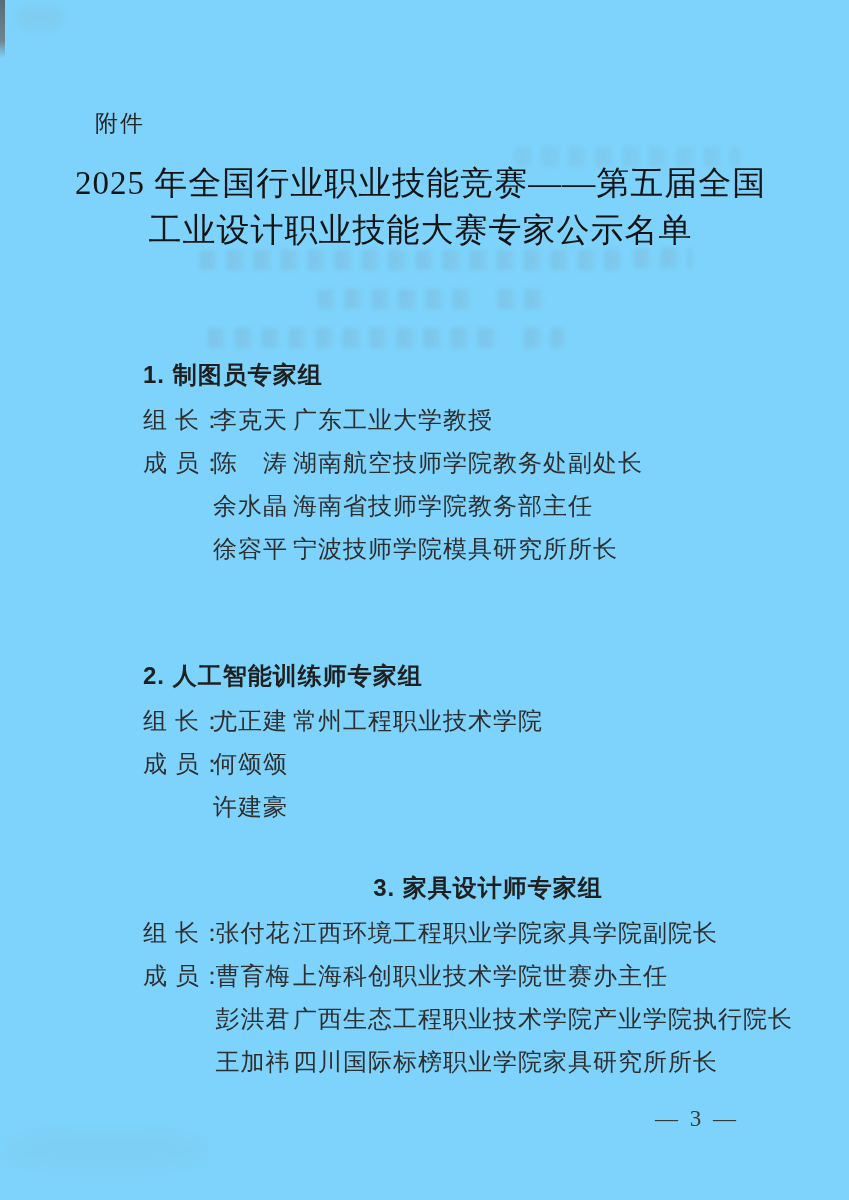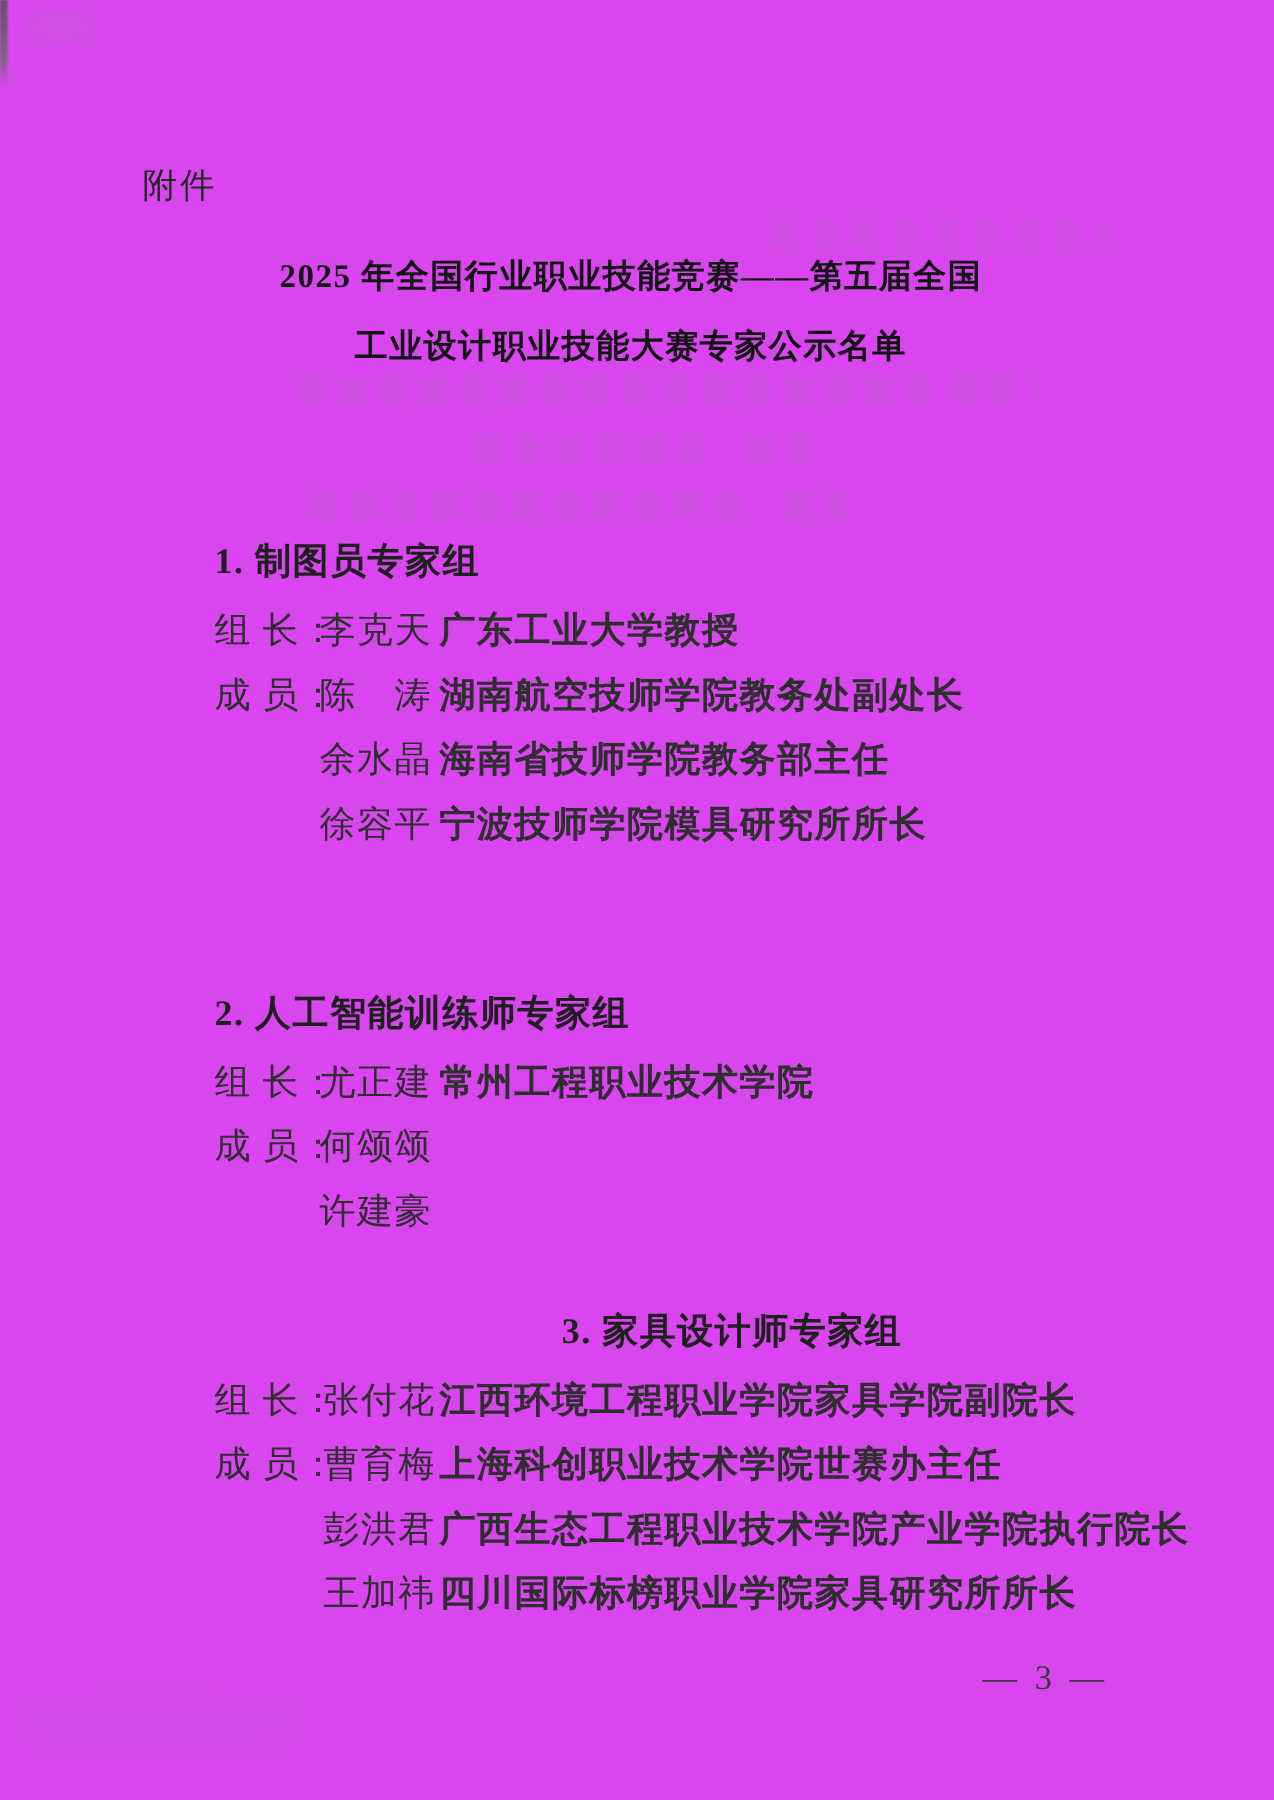--- a/index.html
+++ b/index.html
@@ -8,7 +8,7 @@
     width: 849px;
     height: 1200px;
     margin: 0 auto;
-    background: #d946ef;
+    background: #7dd3fc;
     overflow: hidden;
     font-family: "Liberation Serif", "DejaVu Serif", serif;
     color: #2b2b2b;

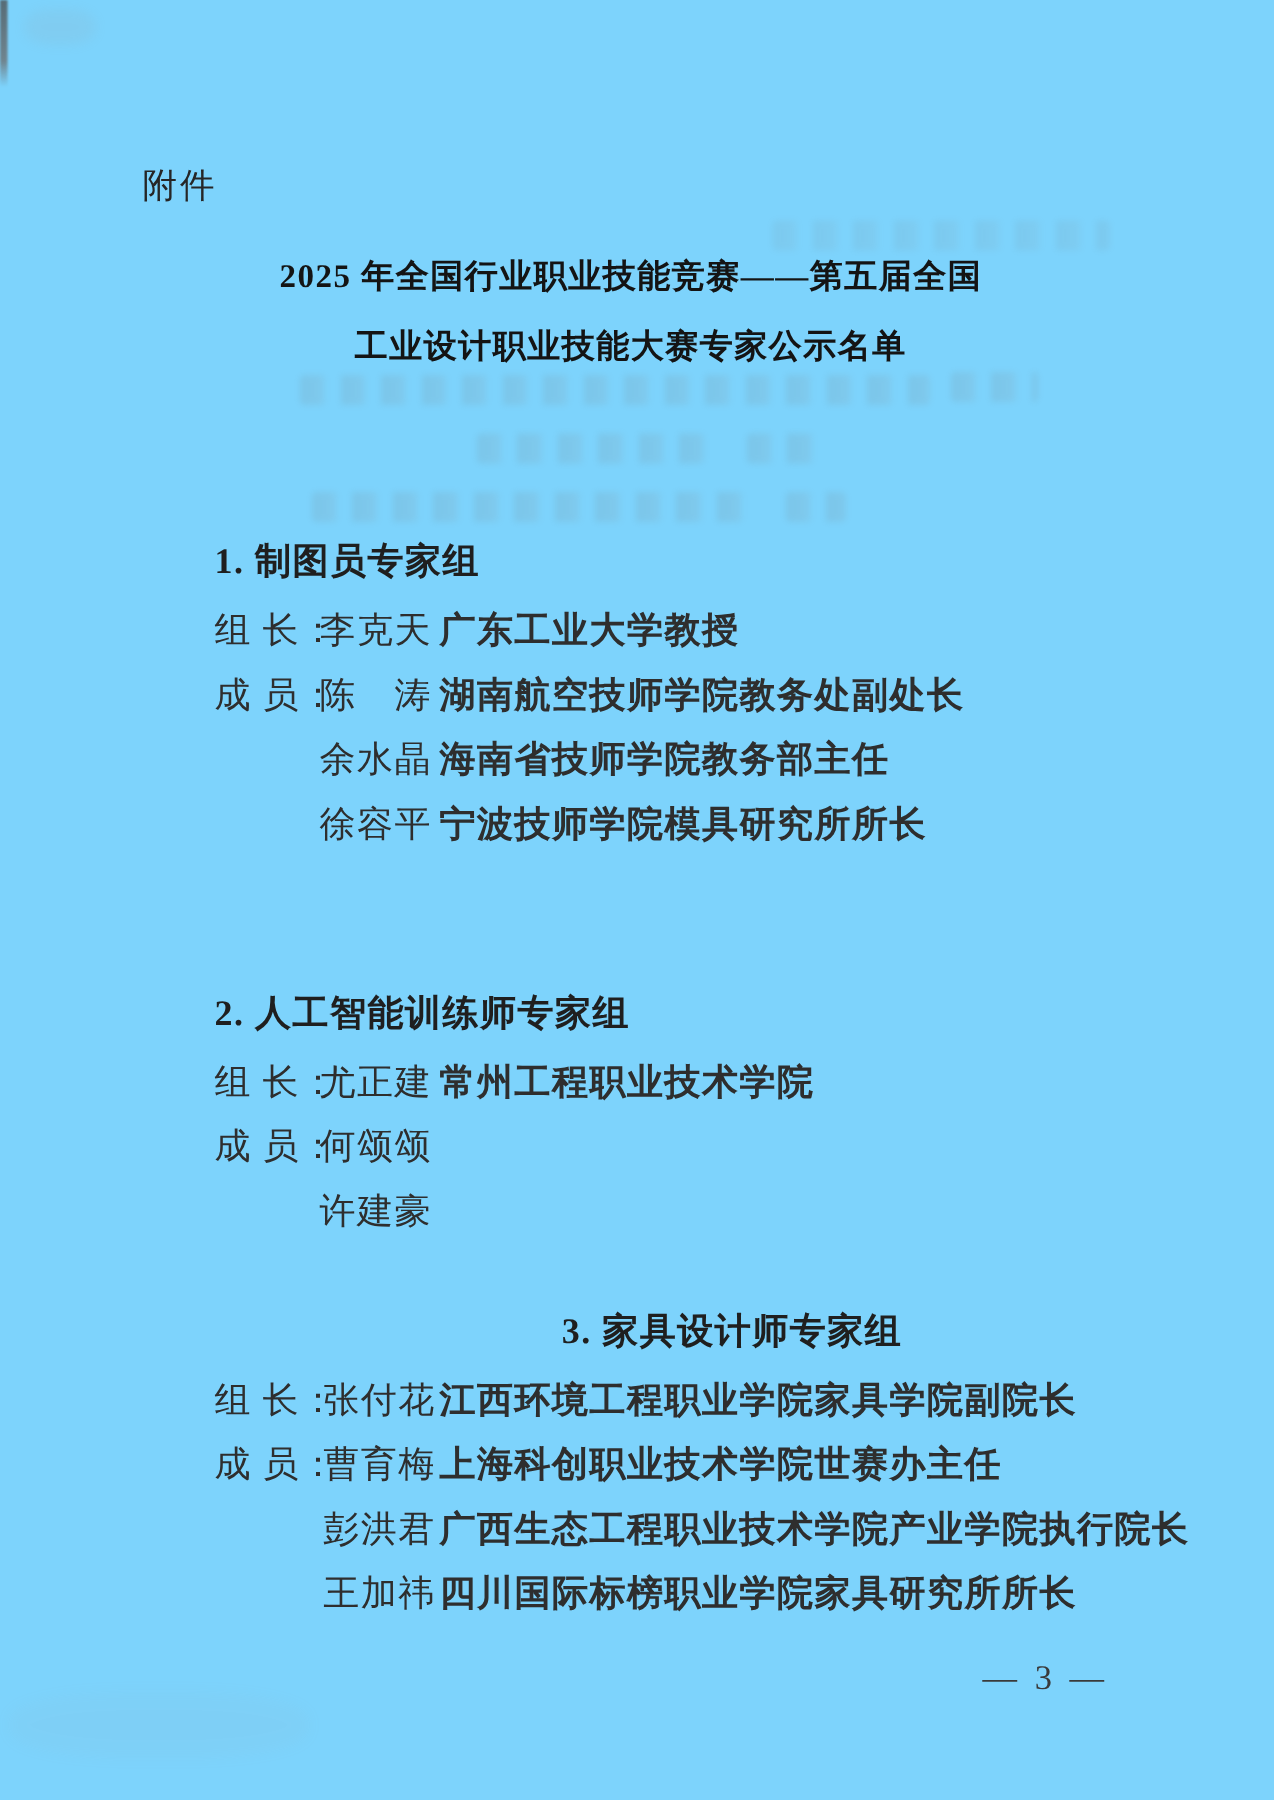--- a/index.html
+++ b/index.html
@@ -69,8 +69,8 @@
     position: absolute;
     left: 0; right: 8px; top: 160px;
     text-align: center;
-    font-weight: 700;
-    font-size: 22px;
+    font-weight: 400;
+    font-size: 33px;
     line-height: 47px;
     letter-spacing: 1px;
     color: #141414;

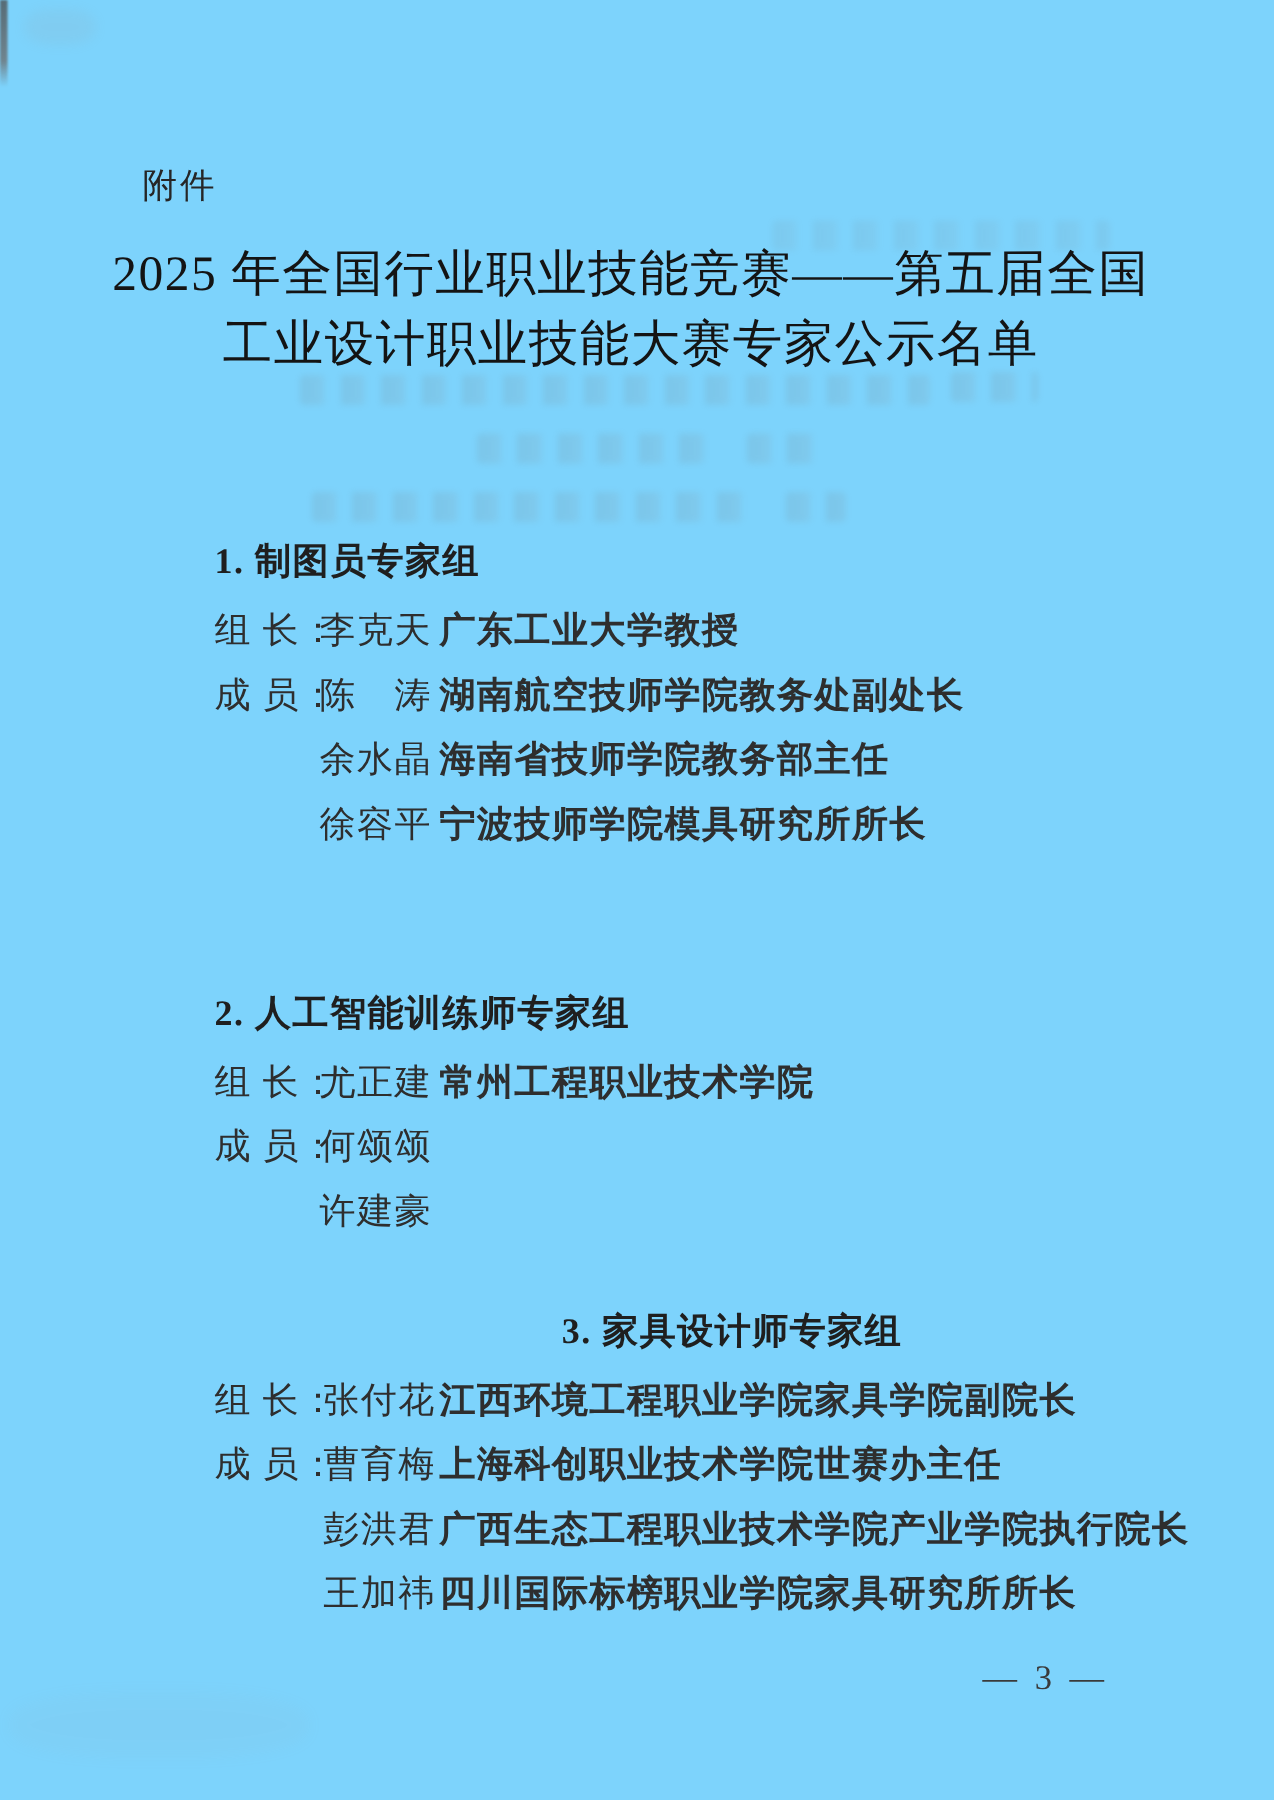--- a/index.html
+++ b/index.html
@@ -86,7 +86,7 @@
   .section-3 { top: 873px; text-align: center; }
 
   .section-heading {
-    font-family: Liberation Serif, serif;
+    font-family: Liberation Sans, sans-serif;
     font-weight: 700;
     font-size: 24px;
     line-height: 30px;

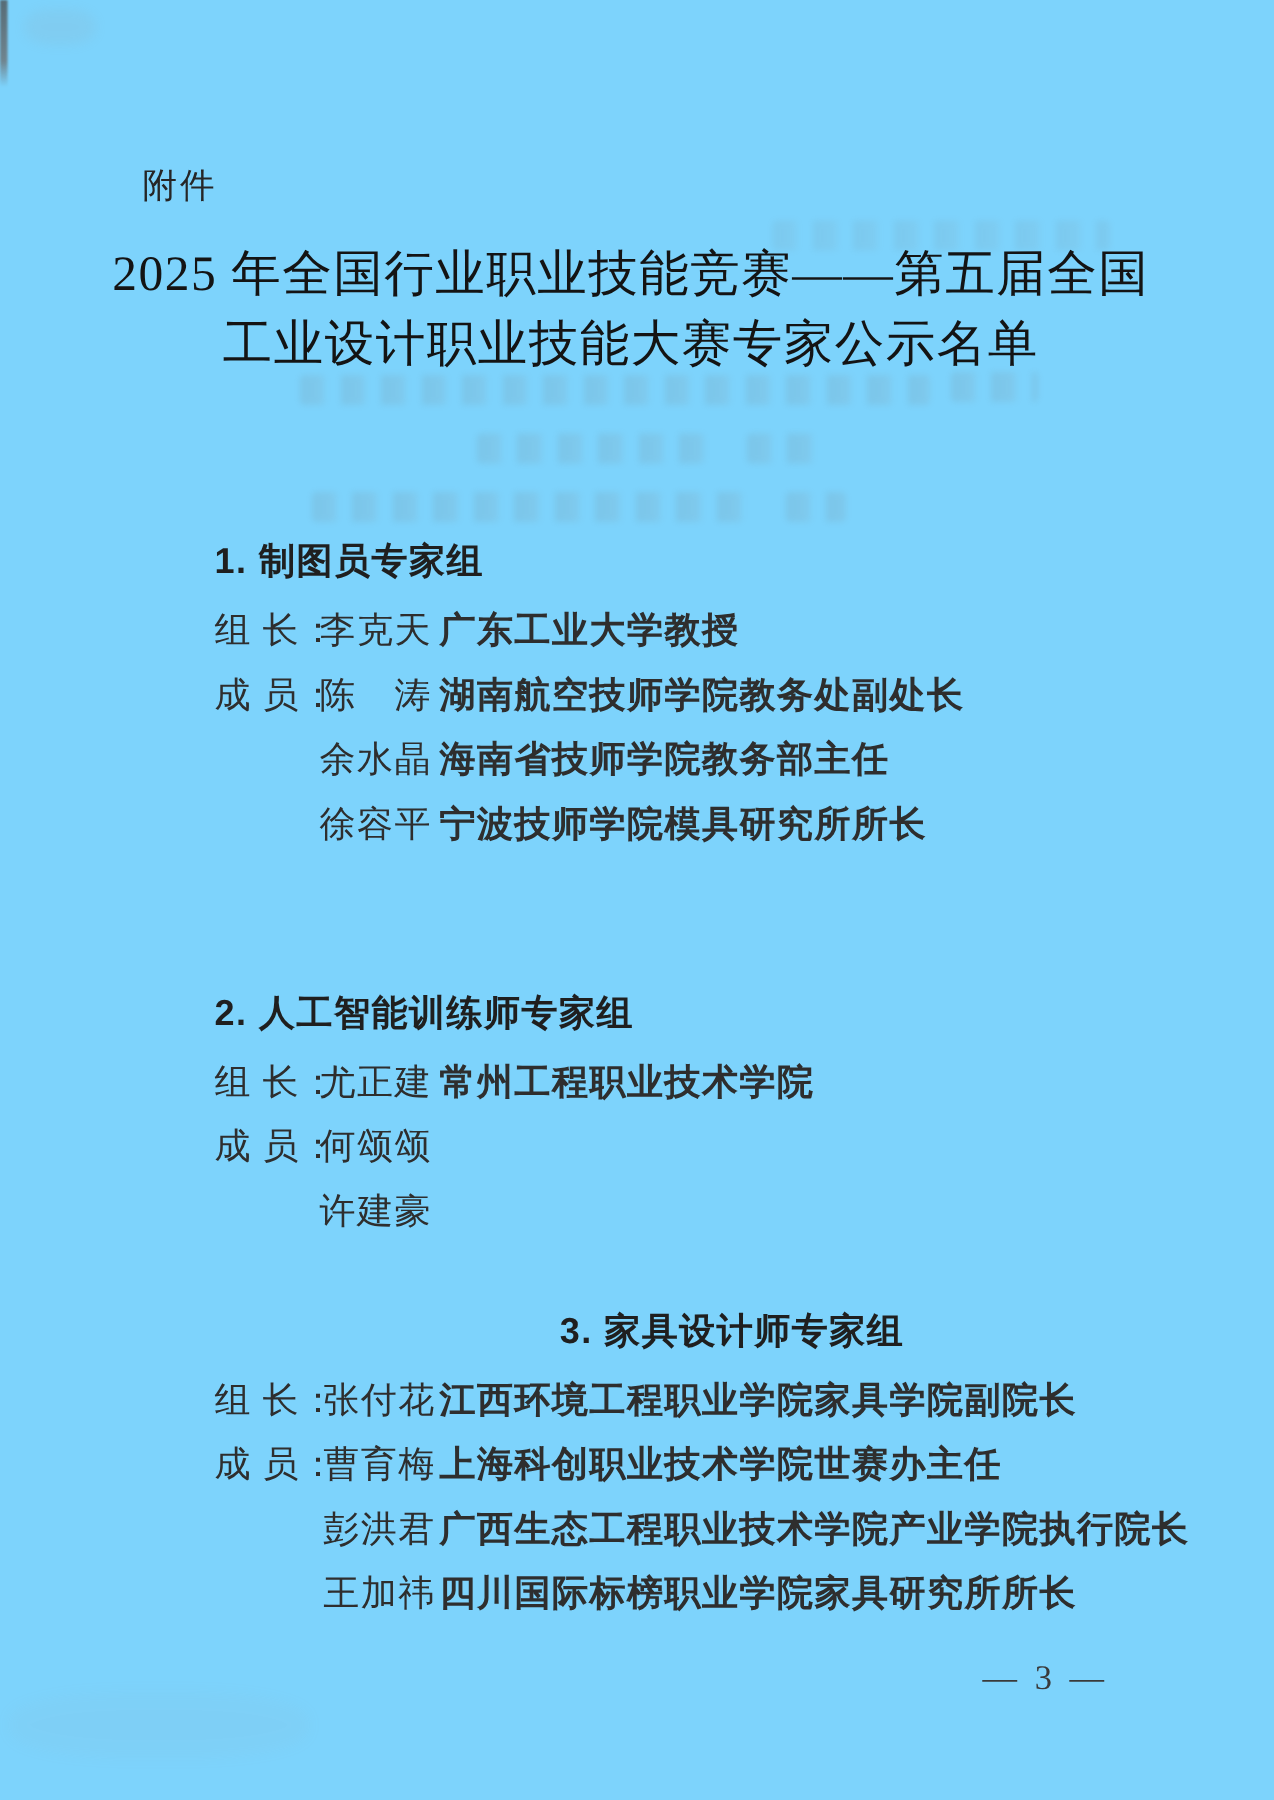--- a/index.html
+++ b/index.html
@@ -105,7 +105,7 @@
   }
   .row-label  { display: inline-block; width: 70px;  flex: 0 0 70px; }
   .row-name   { display: inline-block; width: 80px;  flex: 0 0 80px; }
-  .row-affil  { display: inline-block; font-weight: bold; }
+  .row-affil  { display: inline-block; }
 
   .page-number {
     position: absolute;

